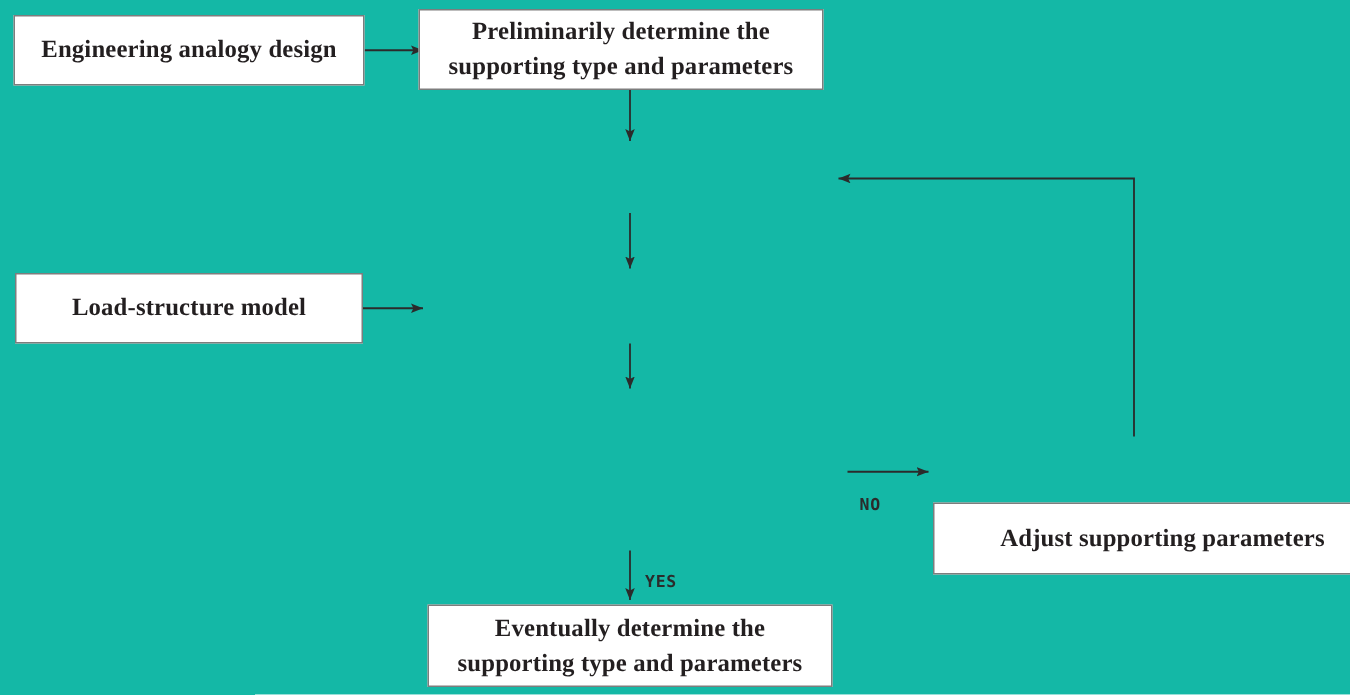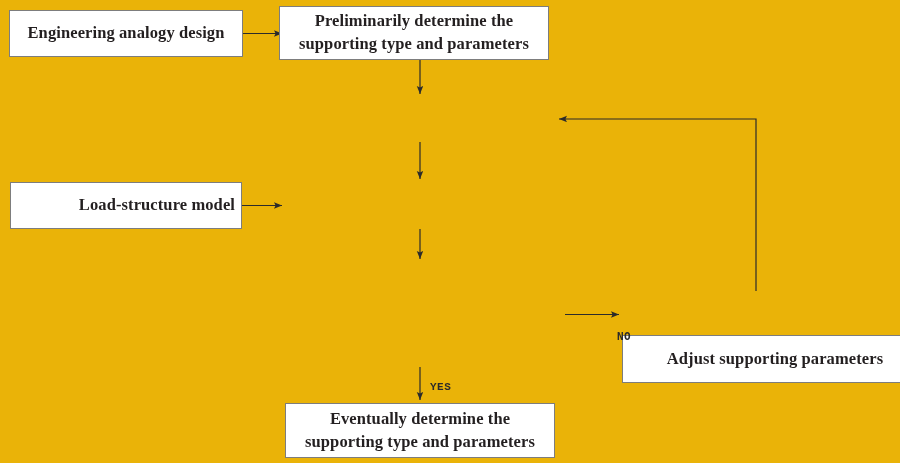--- a/index.html
+++ b/index.html
@@ -11,7 +11,7 @@
     position: relative;
     width: 900px;
     height: 463px;
-    background: #eab308;
+    background: #14b8a6;
     overflow: hidden;
     font-family: "Liberation Serif", "DejaVu Serif", serif;
   }

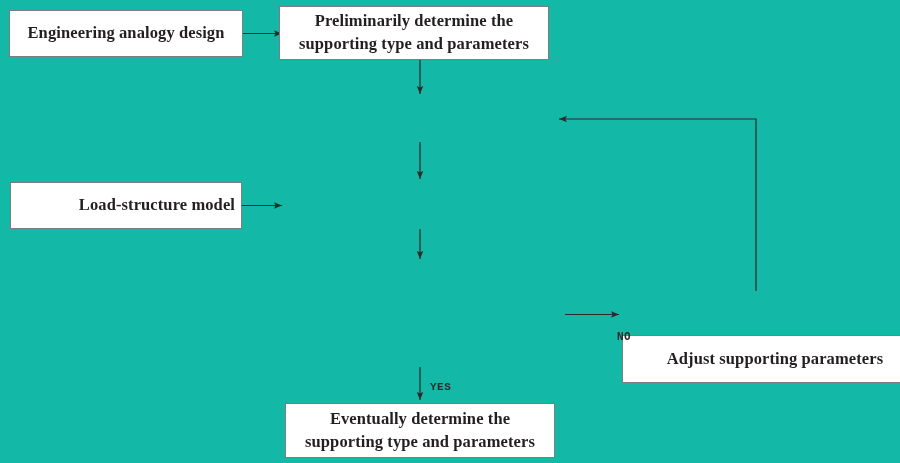--- a/index.html
+++ b/index.html
@@ -116,7 +116,7 @@
   </div>
 
 
-  <div class="node" style="left:10px; top:182px; width:232px; height:47px;justify-content:flex-end;">
+  <div class="node" style="left:10px; top:182px; width:232px; height:47px;">
     <span class="node-text">Load-structure model</span>
   </div>
 

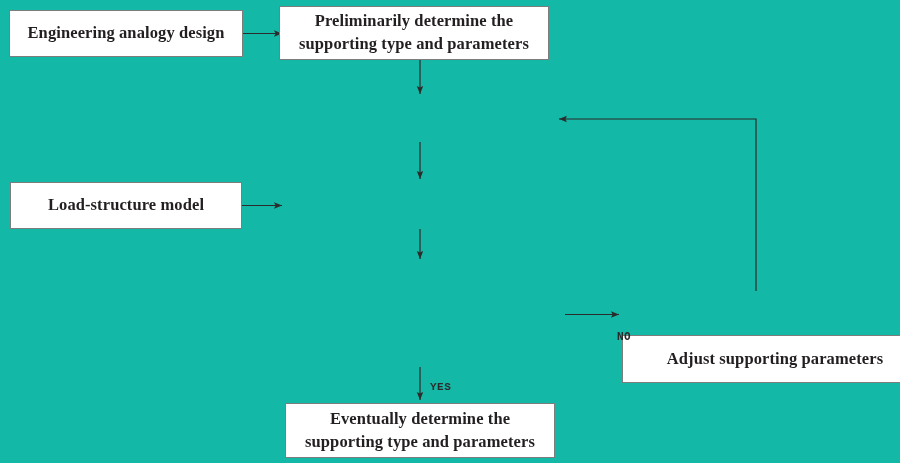--- a/index.html
+++ b/index.html
@@ -131,7 +131,7 @@
 supporting type and parameters</span>
   </div>
 
-  <div class="edge-label" style="left:573px; top:330px;margin-left:44px;">NO</div>
+  <div class="edge-label" style="left:573px; top:330px;">NO</div>
 
   <div class="edge-label" style="left:430px; top:381px;font-family:Liberation Mono, monospace;">YES</div>
 

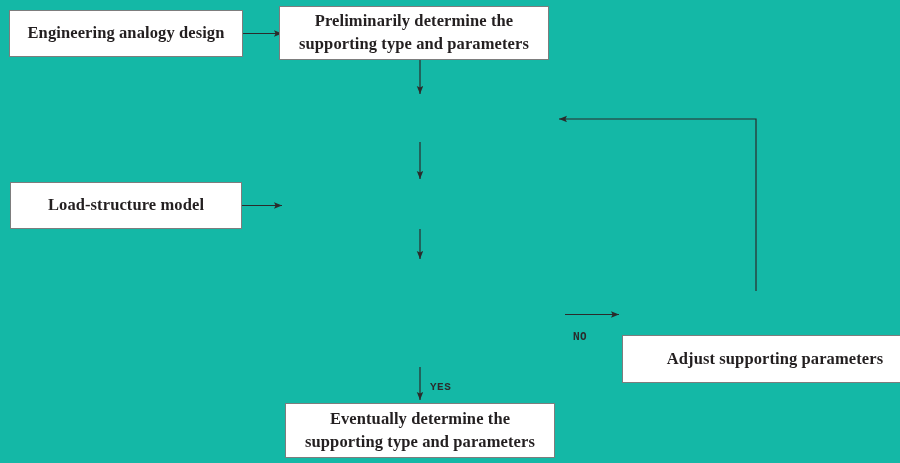--- a/index.html
+++ b/index.html
@@ -133,7 +133,7 @@
 
   <div class="edge-label" style="left:573px; top:330px;">NO</div>
 
-  <div class="edge-label" style="left:430px; top:381px;font-family:Liberation Mono, monospace;">YES</div>
+  <div class="edge-label" style="left:430px; top:381px;">YES</div>
 
 </div>
 

